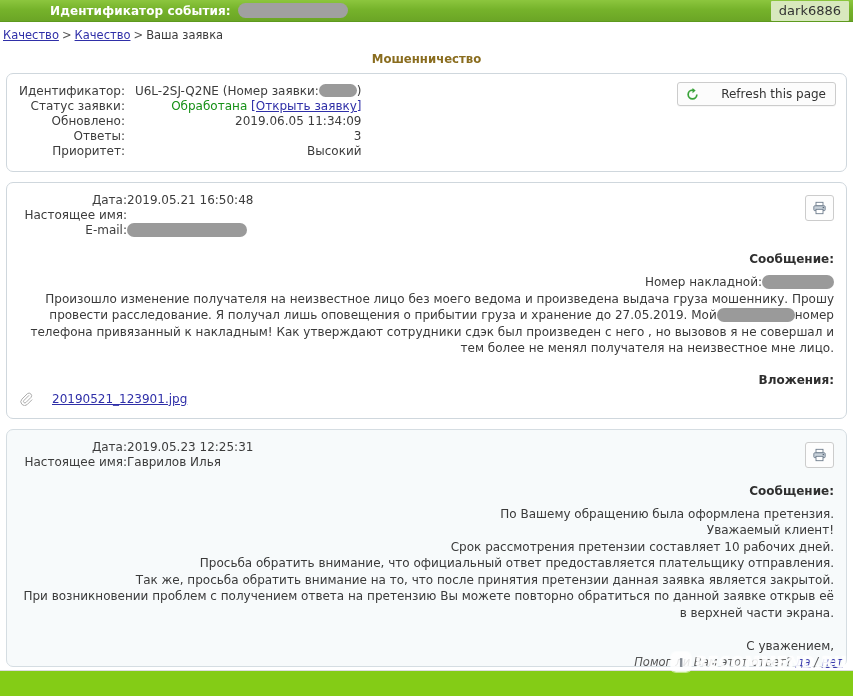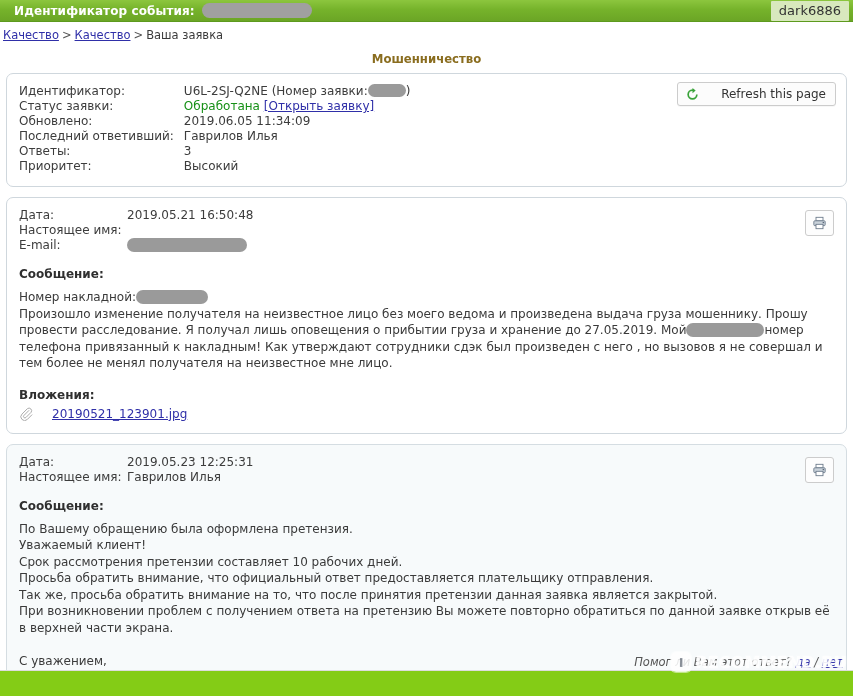--- a/index.html
+++ b/index.html
@@ -29,6 +29,7 @@
     font-weight: bold;
     letter-spacing: .1px;
     white-space: nowrap;
+    margin-left: 36px;
   }
   .redact {
     display: inline-block;

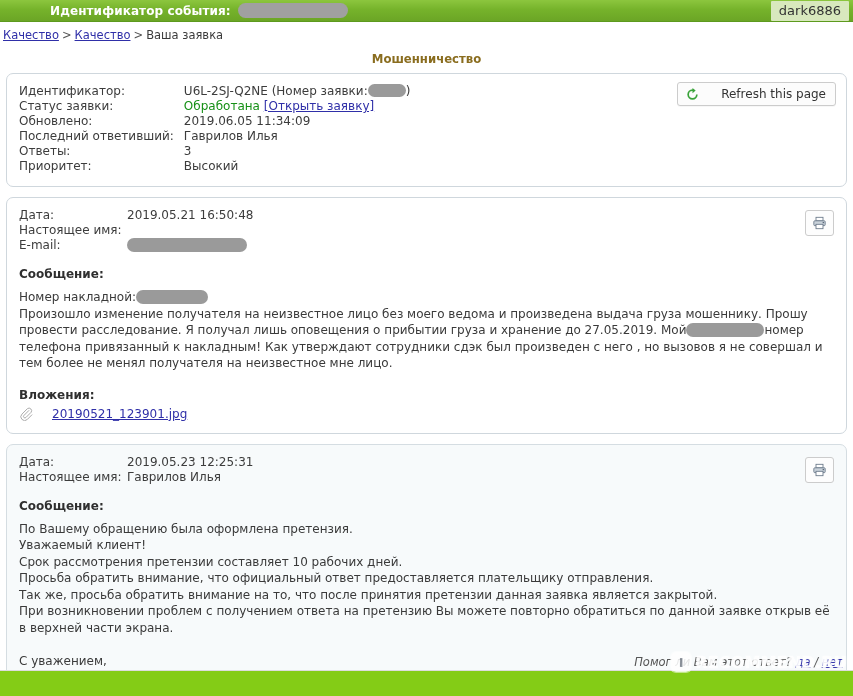--- a/index.html
+++ b/index.html
@@ -81,6 +81,7 @@
     border-radius: 7px;
     background: #ffffff;
     padding: 10px 12px 12px 12px;
+    text-align: right;
   }
   .panel.alt { background: #f7fafb; border-color: #d5dde2; }
 

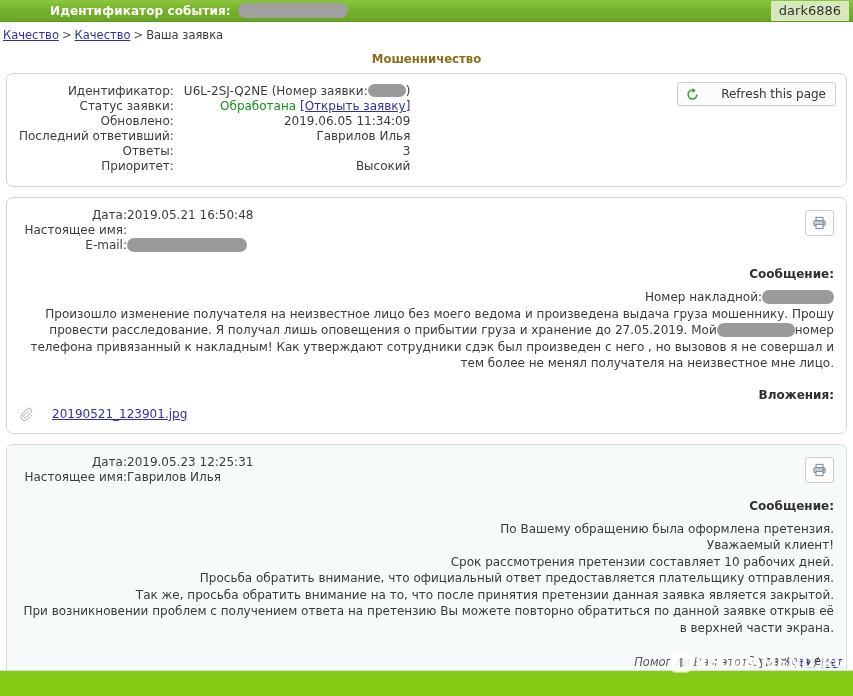--- a/index.html
+++ b/index.html
@@ -239,10 +239,6 @@
         <td class="v">2019.06.05 11:34:09</td>
       </tr>
       <tr>
-        <td class="k">Последний ответивший:</td>
-        <td class="v">Гаврилов Илья</td>
-      </tr>
-      <tr>
         <td class="k">Ответы:</td>
         <td class="v">3</td>
       </tr>

